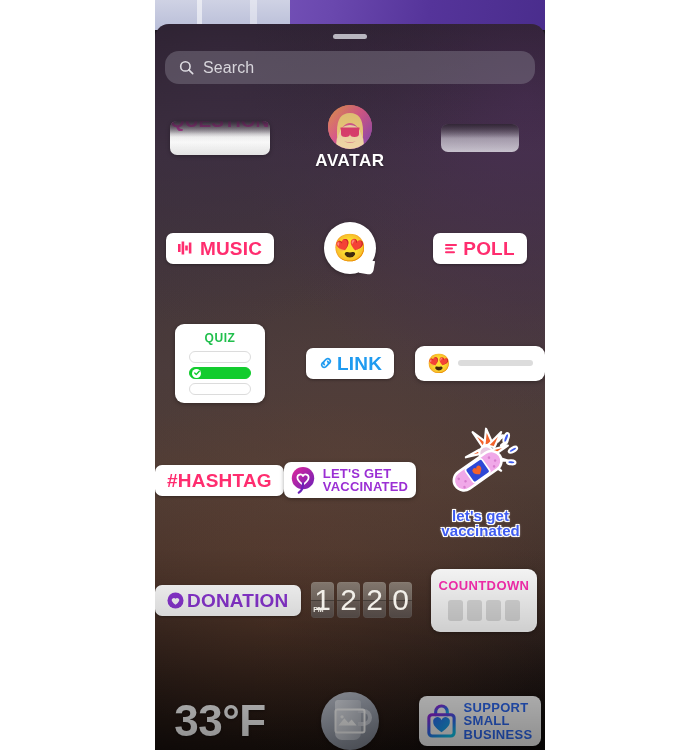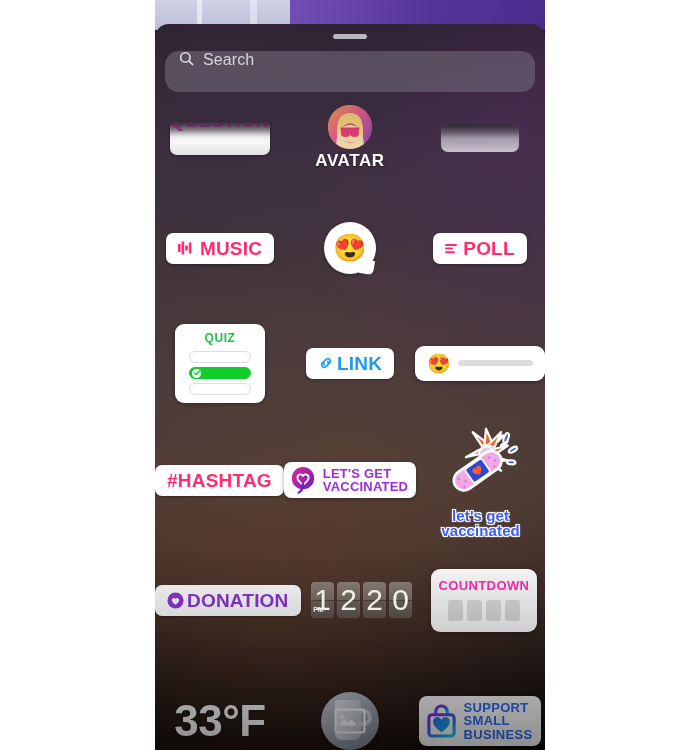--- a/index.html
+++ b/index.html
@@ -59,10 +59,10 @@
 
   
   .searchbar{
-    position:absolute;left:10px;top:27px;width:370px;height:41px;
+    position:absolute;left:10px;top:27px;width:370px;height:33px;
     border-radius:14px;
     background:rgba(128,122,136,.48);
-    display:flex;gap:9px;padding:0 14px;
+    display:flex;align-items:center;gap:9px;padding:0 14px;
     box-sizing:border-box;z-index:5;
   }
   .searchbar .mag{width:15px;height:15px;flex:none;}

